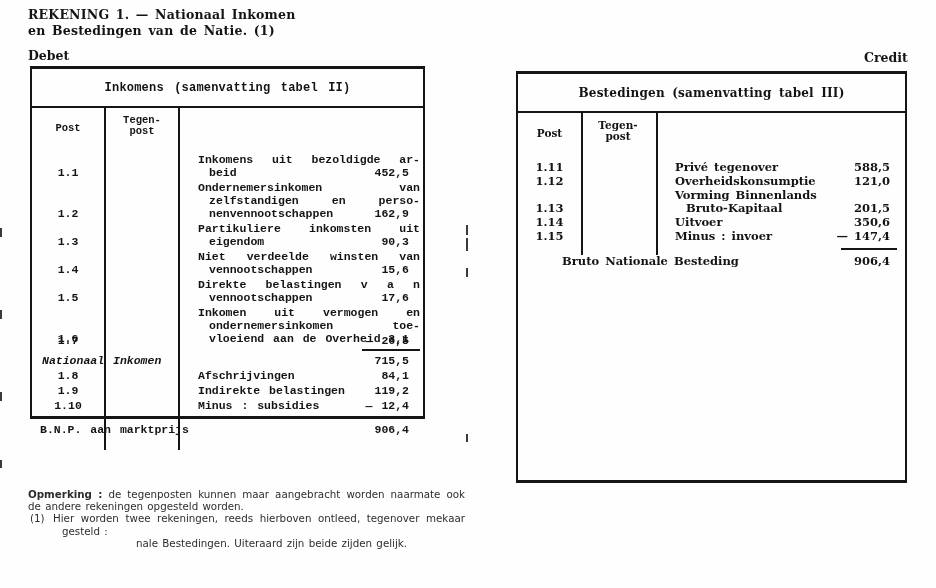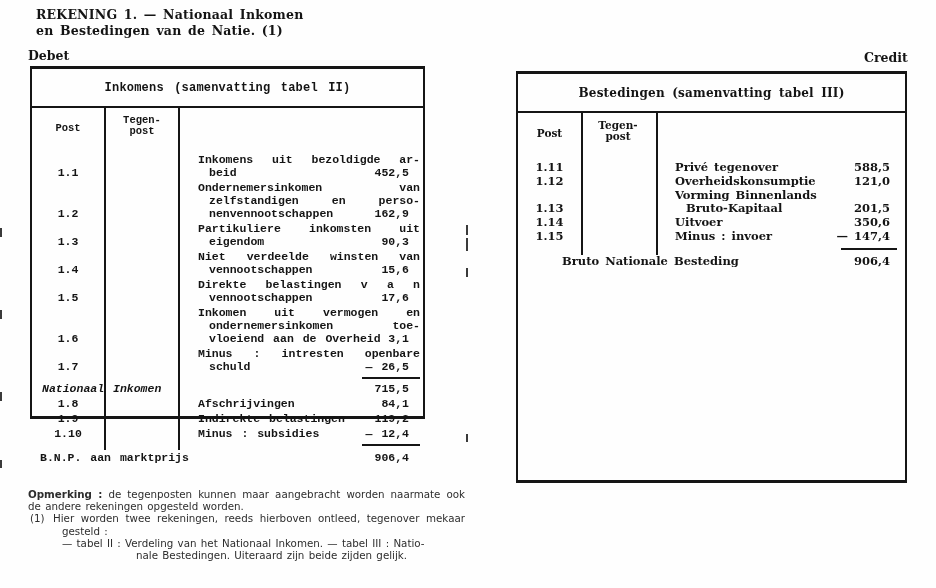--- a/index.html
+++ b/index.html
@@ -7,7 +7,7 @@
         font-family:"DejaVu Serif", serif;color:#141414;}
 
   
-  #doc-title{position:absolute;left:36px;top:7px;font-size:12.5px;font-weight:700;
+  #doc-title{position:absolute;left:28px;top:7px;font-size:12.5px;font-weight:700;
              line-height:16px;letter-spacing:.2px;word-spacing:2px;}
   #debet-label{position:absolute;left:28px;top:48px;font-size:12.5px;font-weight:700;}
   #credit-label{position:absolute;left:864px;top:50px;font-size:12.5px;font-weight:700;}

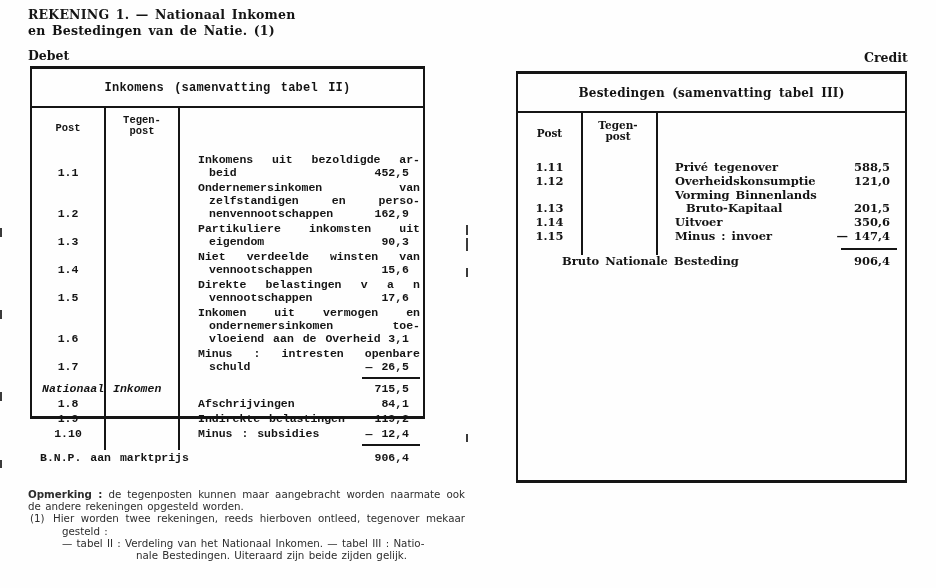--- a/index.html
+++ b/index.html
@@ -155,10 +155,6 @@
           </div>
           <div class="trow">
             <div class="cell-post">1.7</div>
-            <div class="cell-desc">
-              <div class="dline just">Minus : intresten openbare</div>
-              <div class="dline ind">schuld</div>
-            </div>
             <div class="cell-amt">— 26,5</div>
           </div>
         </div>

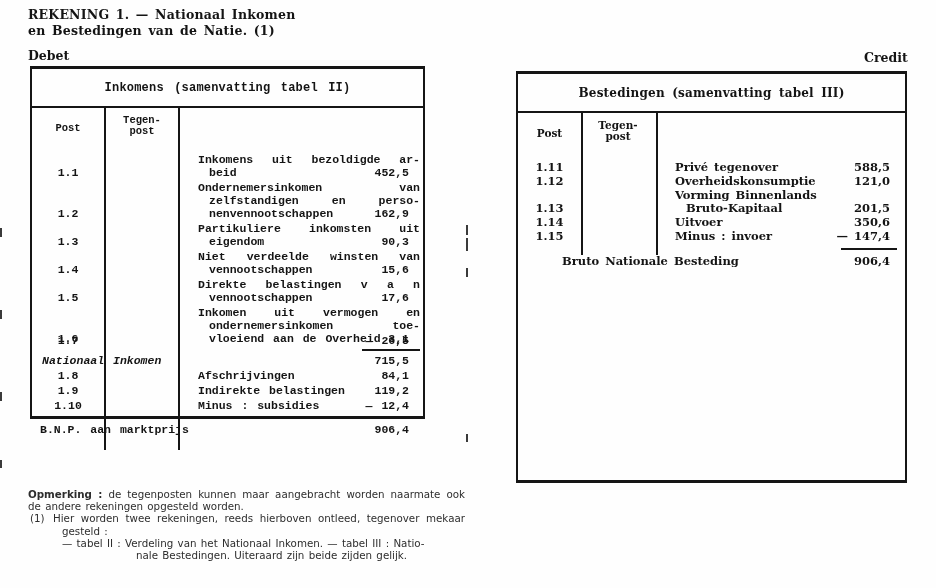--- a/index.html
+++ b/index.html
@@ -251,7 +251,6 @@
     <p><span class="bold">Opmerking :</span> <span>de tegenposten kunnen maar aangebracht worden naarmate ook de andere rekeningen opgesteld worden.</span></p>
     <p id="fn-note1"><span class="marker">(1)</span><span>Hier worden twee rekeningen, reeds hierboven ontleed, tegenover mekaar gesteld :</span></p>
     <div id="fn-sub">
-      <div>— tabel II : Verdeling van het Nationaal Inkomen. — tabel III : Natio-</div>
       <div class="l2">nale Bestedingen. Uiteraard zijn beide zijden gelijk.</div>
     </div>
   </div>

